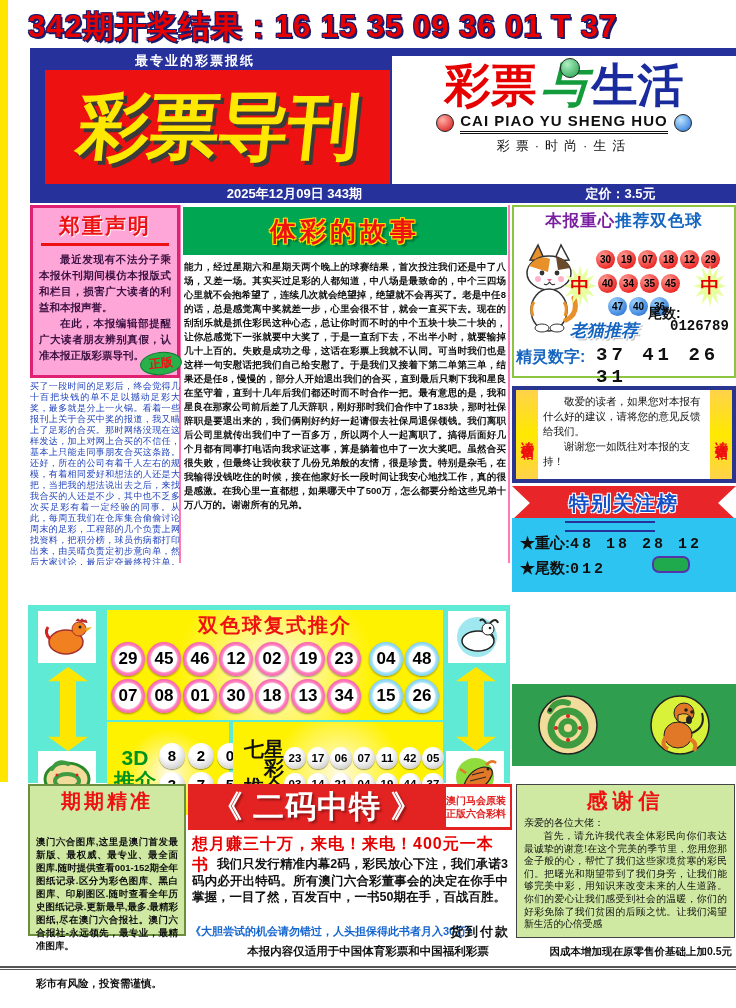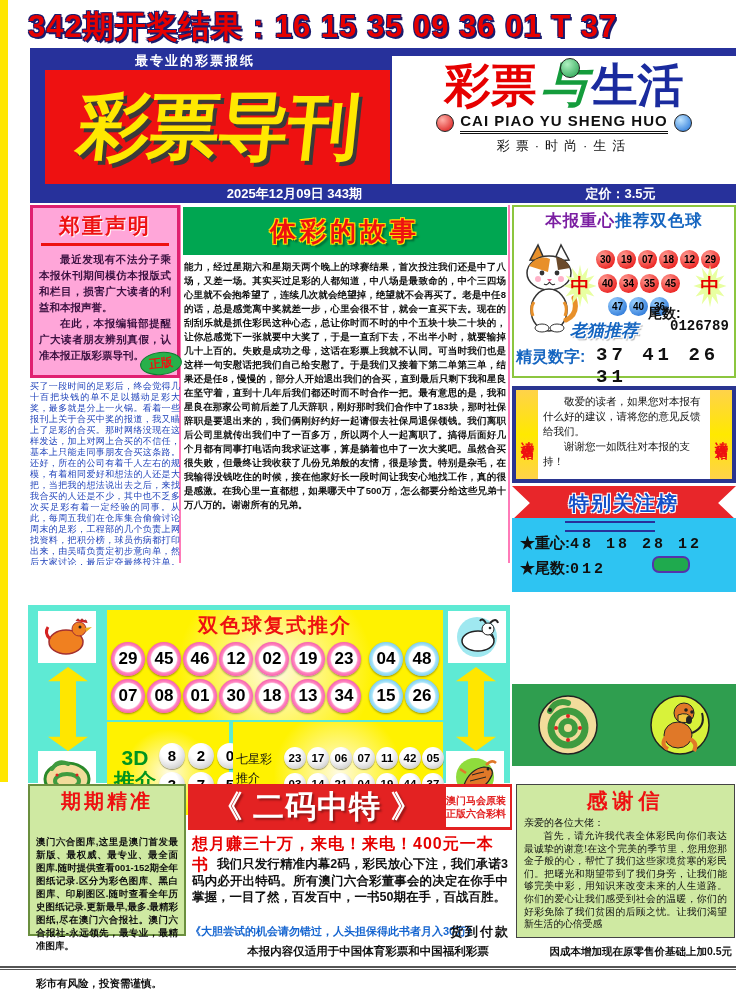--- a/index.html
+++ b/index.html
@@ -104,7 +104,7 @@
   .silver22{width:22px;height:22px;font-size:11.5px;background:radial-gradient(circle at 40% 32%,#ffffff 35%,#d9d9d9 70%,#9a9a9a 100%);box-shadow:0 1px 1px rgba(0,0,0,.4);}
   .d3Rows{flex:1;} .d3Rows .fRow{gap:3px;}
   #qxcBox{left:205px;top:117px;width:210px;height:93px;display:flex;align-items:center;padding:0 3px;box-sizing:border-box;}
-  #qxcLabel{color:#101010;font-weight:normal;font-size:12px;line-height:19px;text-align:left;flex:0 0 48px;}
+  #qxcLabel{color:#101010;font-weight:bold;font-size:20px;line-height:19px;text-align:right;flex:0 0 48px;}
   .qxcRows{flex:1;} .qxcRows .fRow{gap:1px;margin-top:4px;}
   
   #jzBox{left:28px;top:784px;width:158px;height:152px;background:#cfe9a2;border:2px solid #6b8f3f;box-sizing:border-box;padding:2px 6px;}

